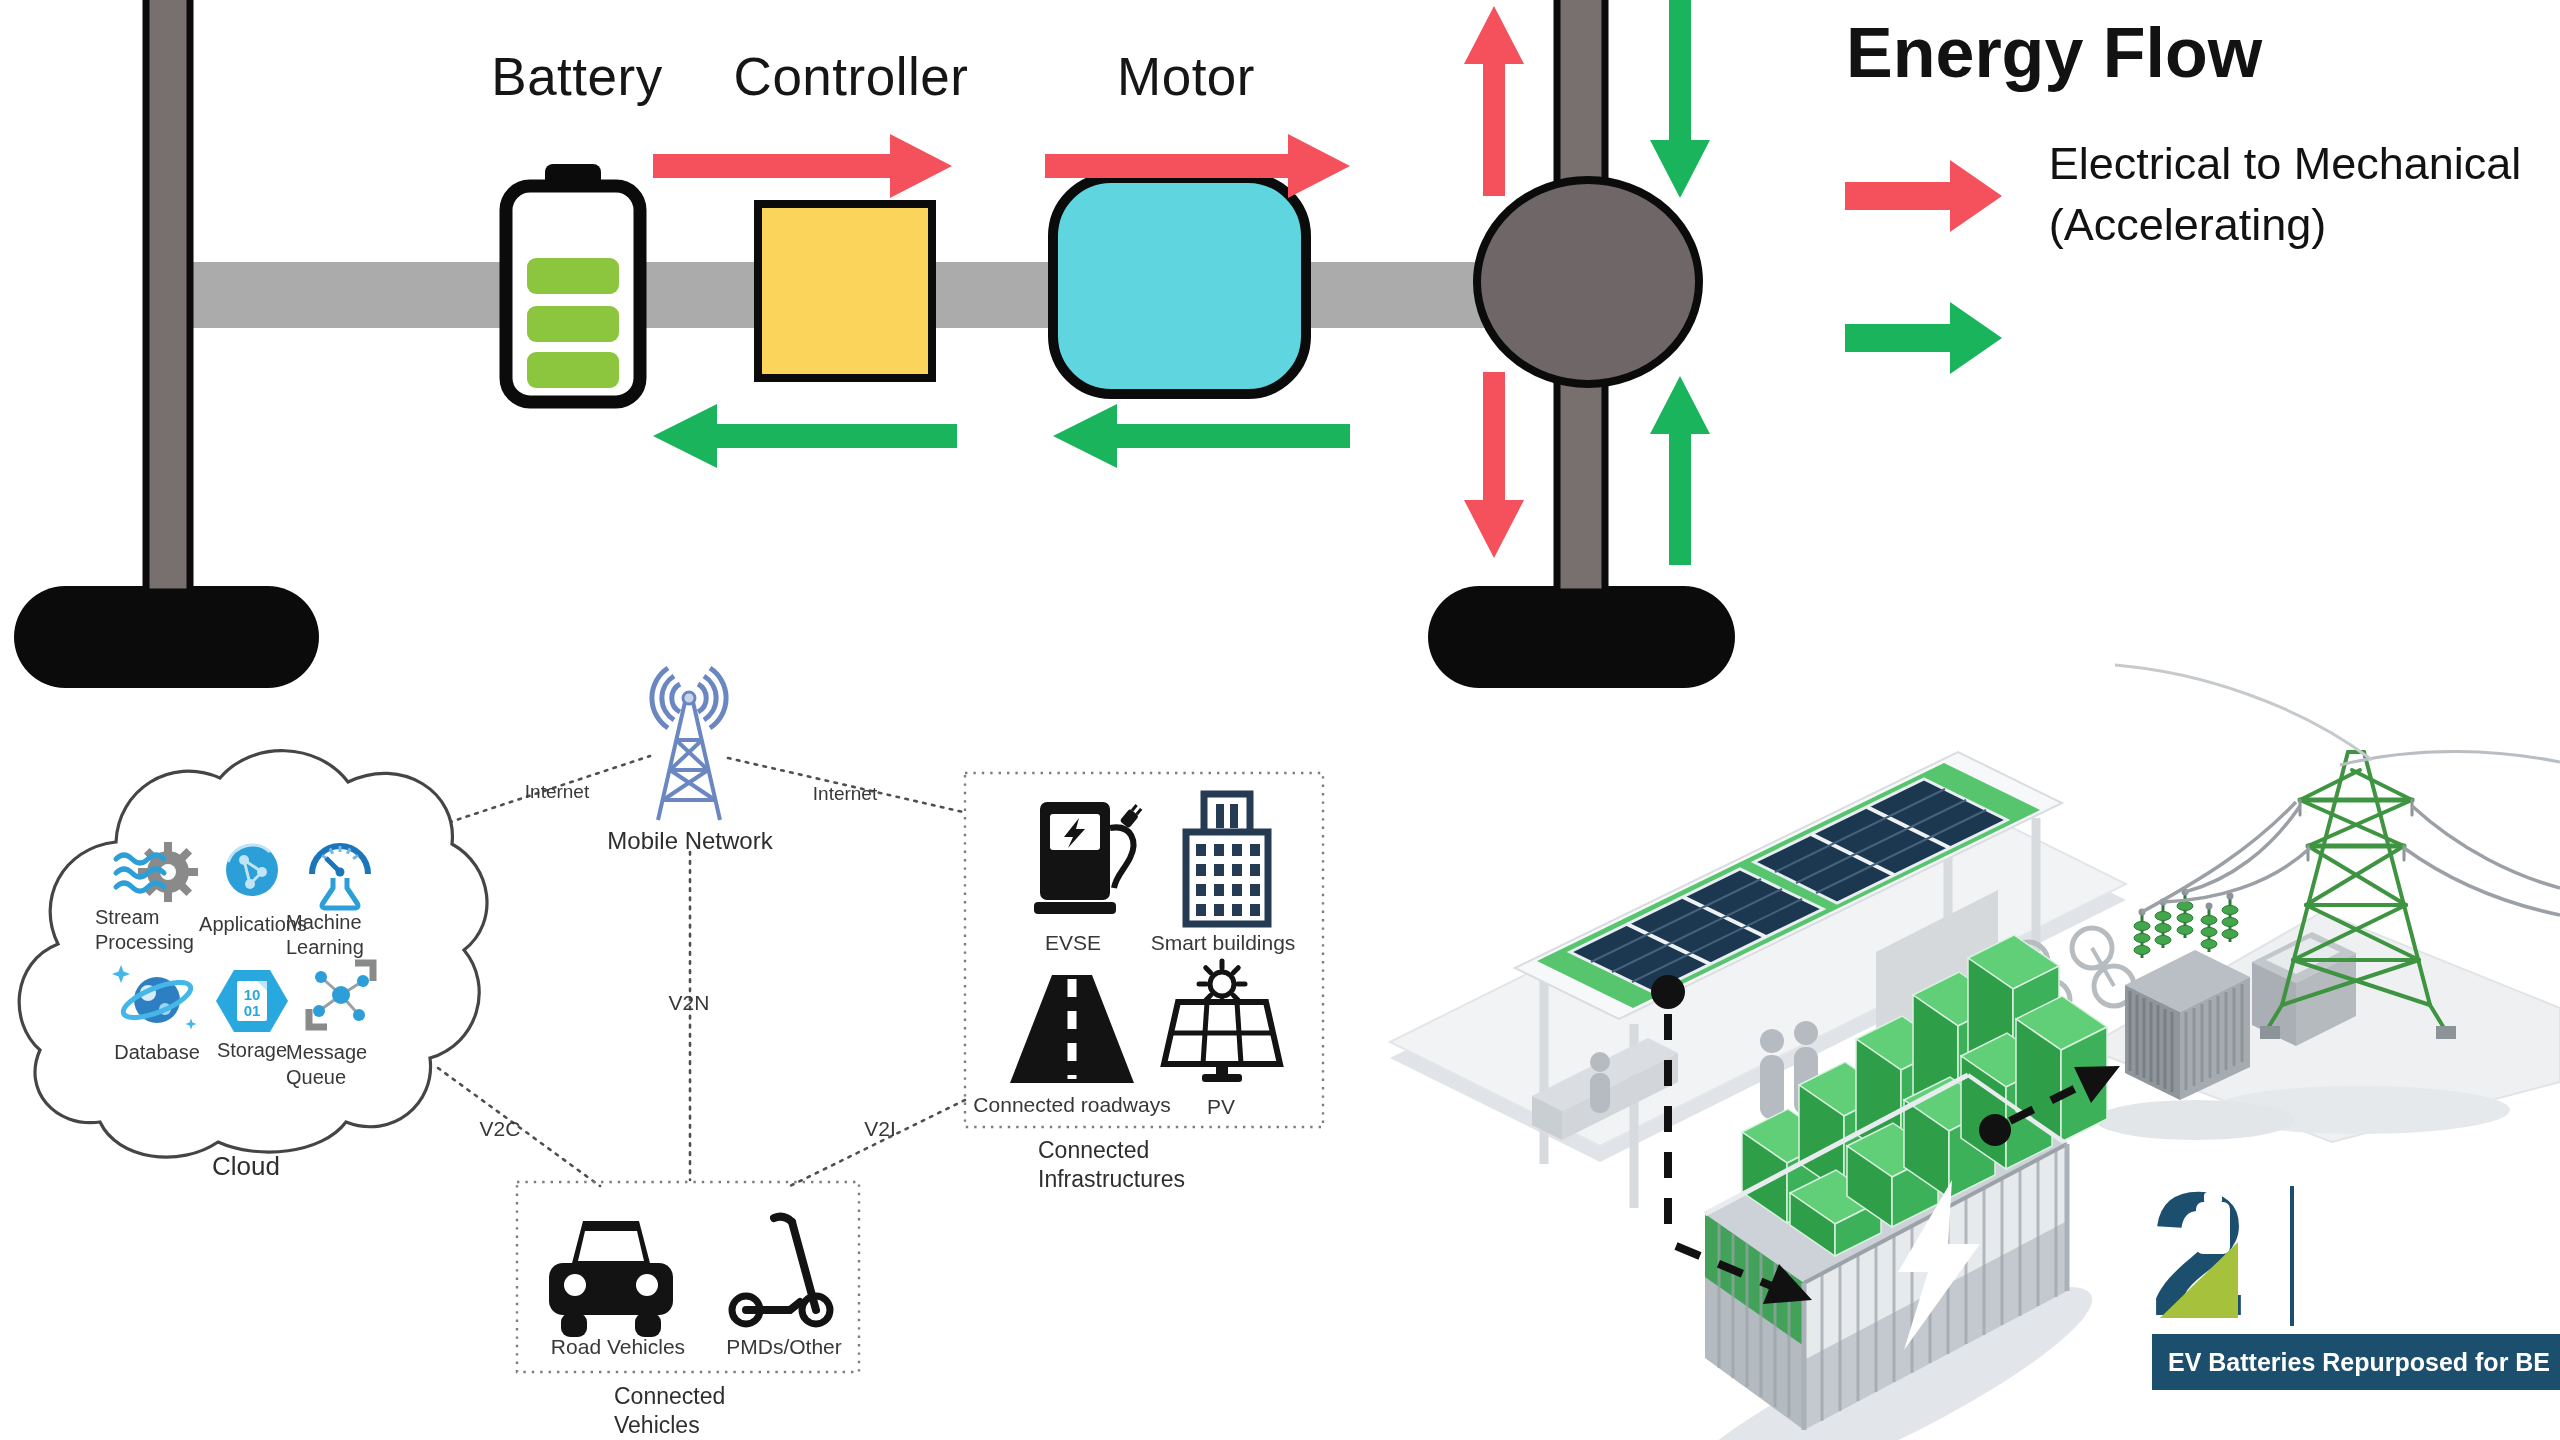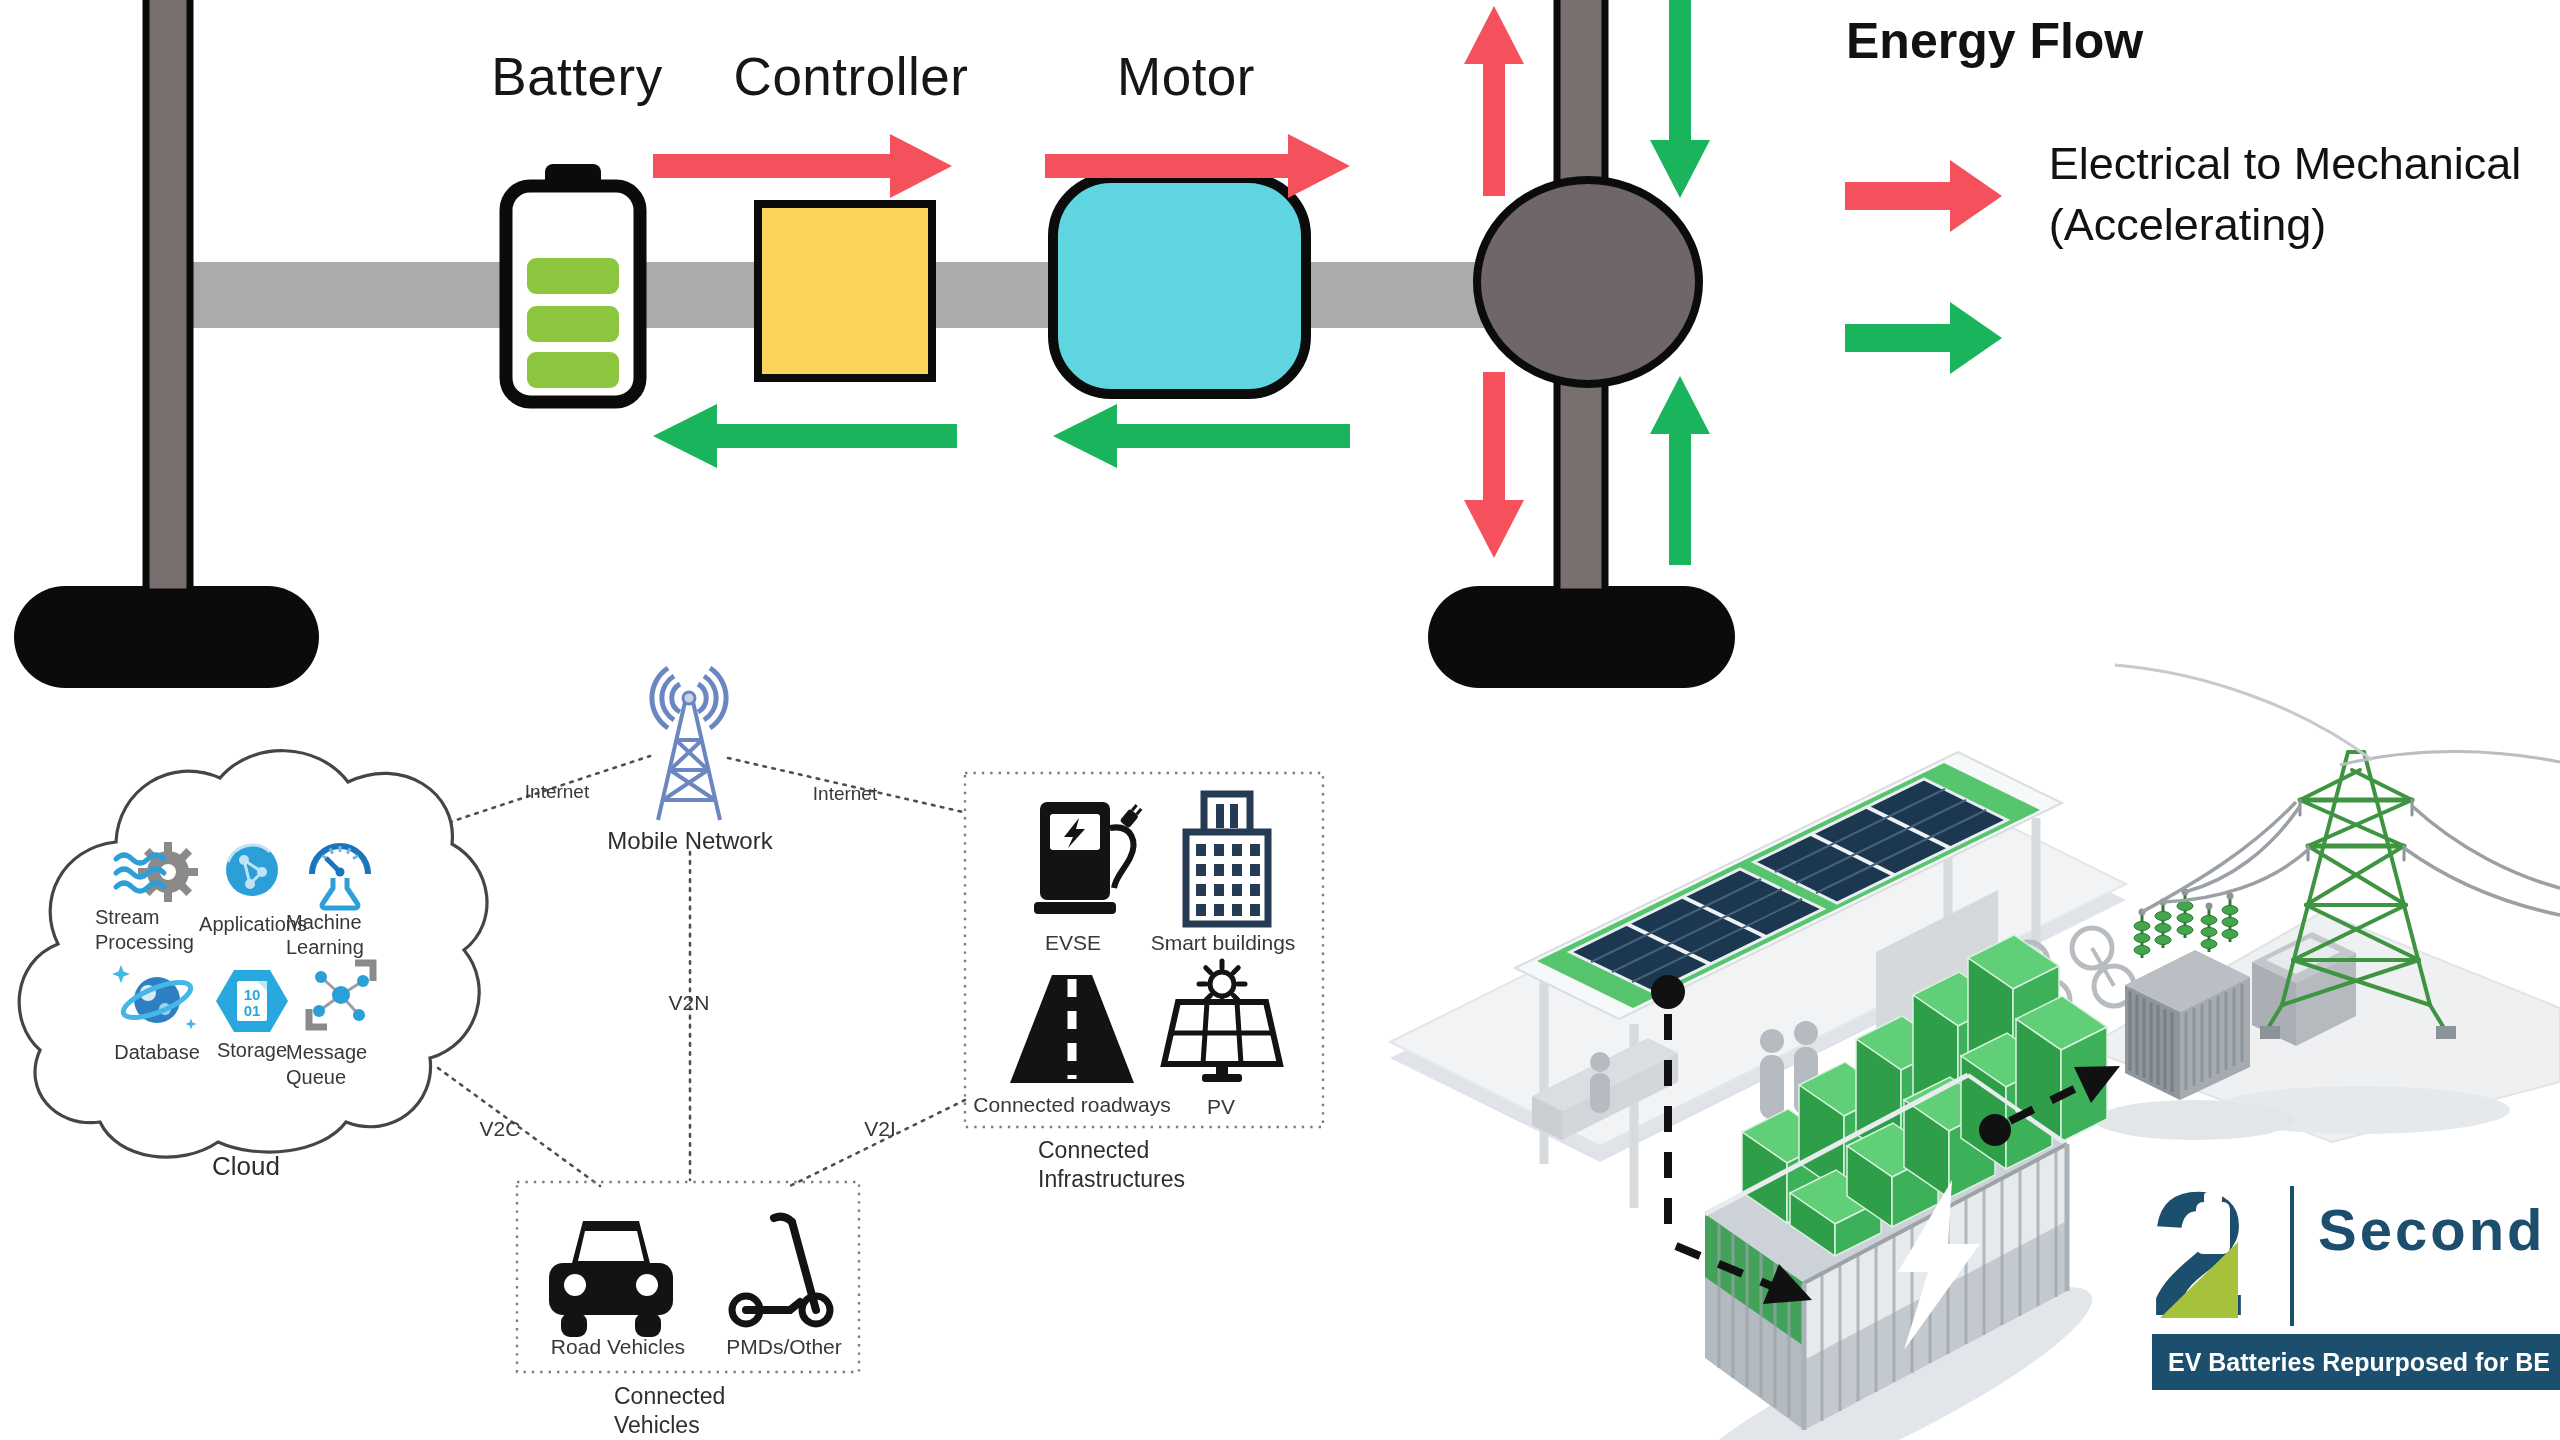--- a/index.html
+++ b/index.html
@@ -8,7 +8,7 @@
   .t{position:absolute;color:#1c1c1c;white-space:nowrap;line-height:1.25}
   .ctr{transform:translateX(-50%);text-align:left}
   .comp{font-size:53px;font-weight:500;color:#161616;letter-spacing:.5px}
-  .legT{font-size:50px;font-weight:600;color:#121212}
+  .legT{font-size:70px;font-weight:600;color:#121212}
   .leg{font-size:45px;font-weight:500;color:#121212;line-height:1.35}
   .s{font-size:20px;color:#383838}
   .s2{font-size:23px;color:#2e2e2e}

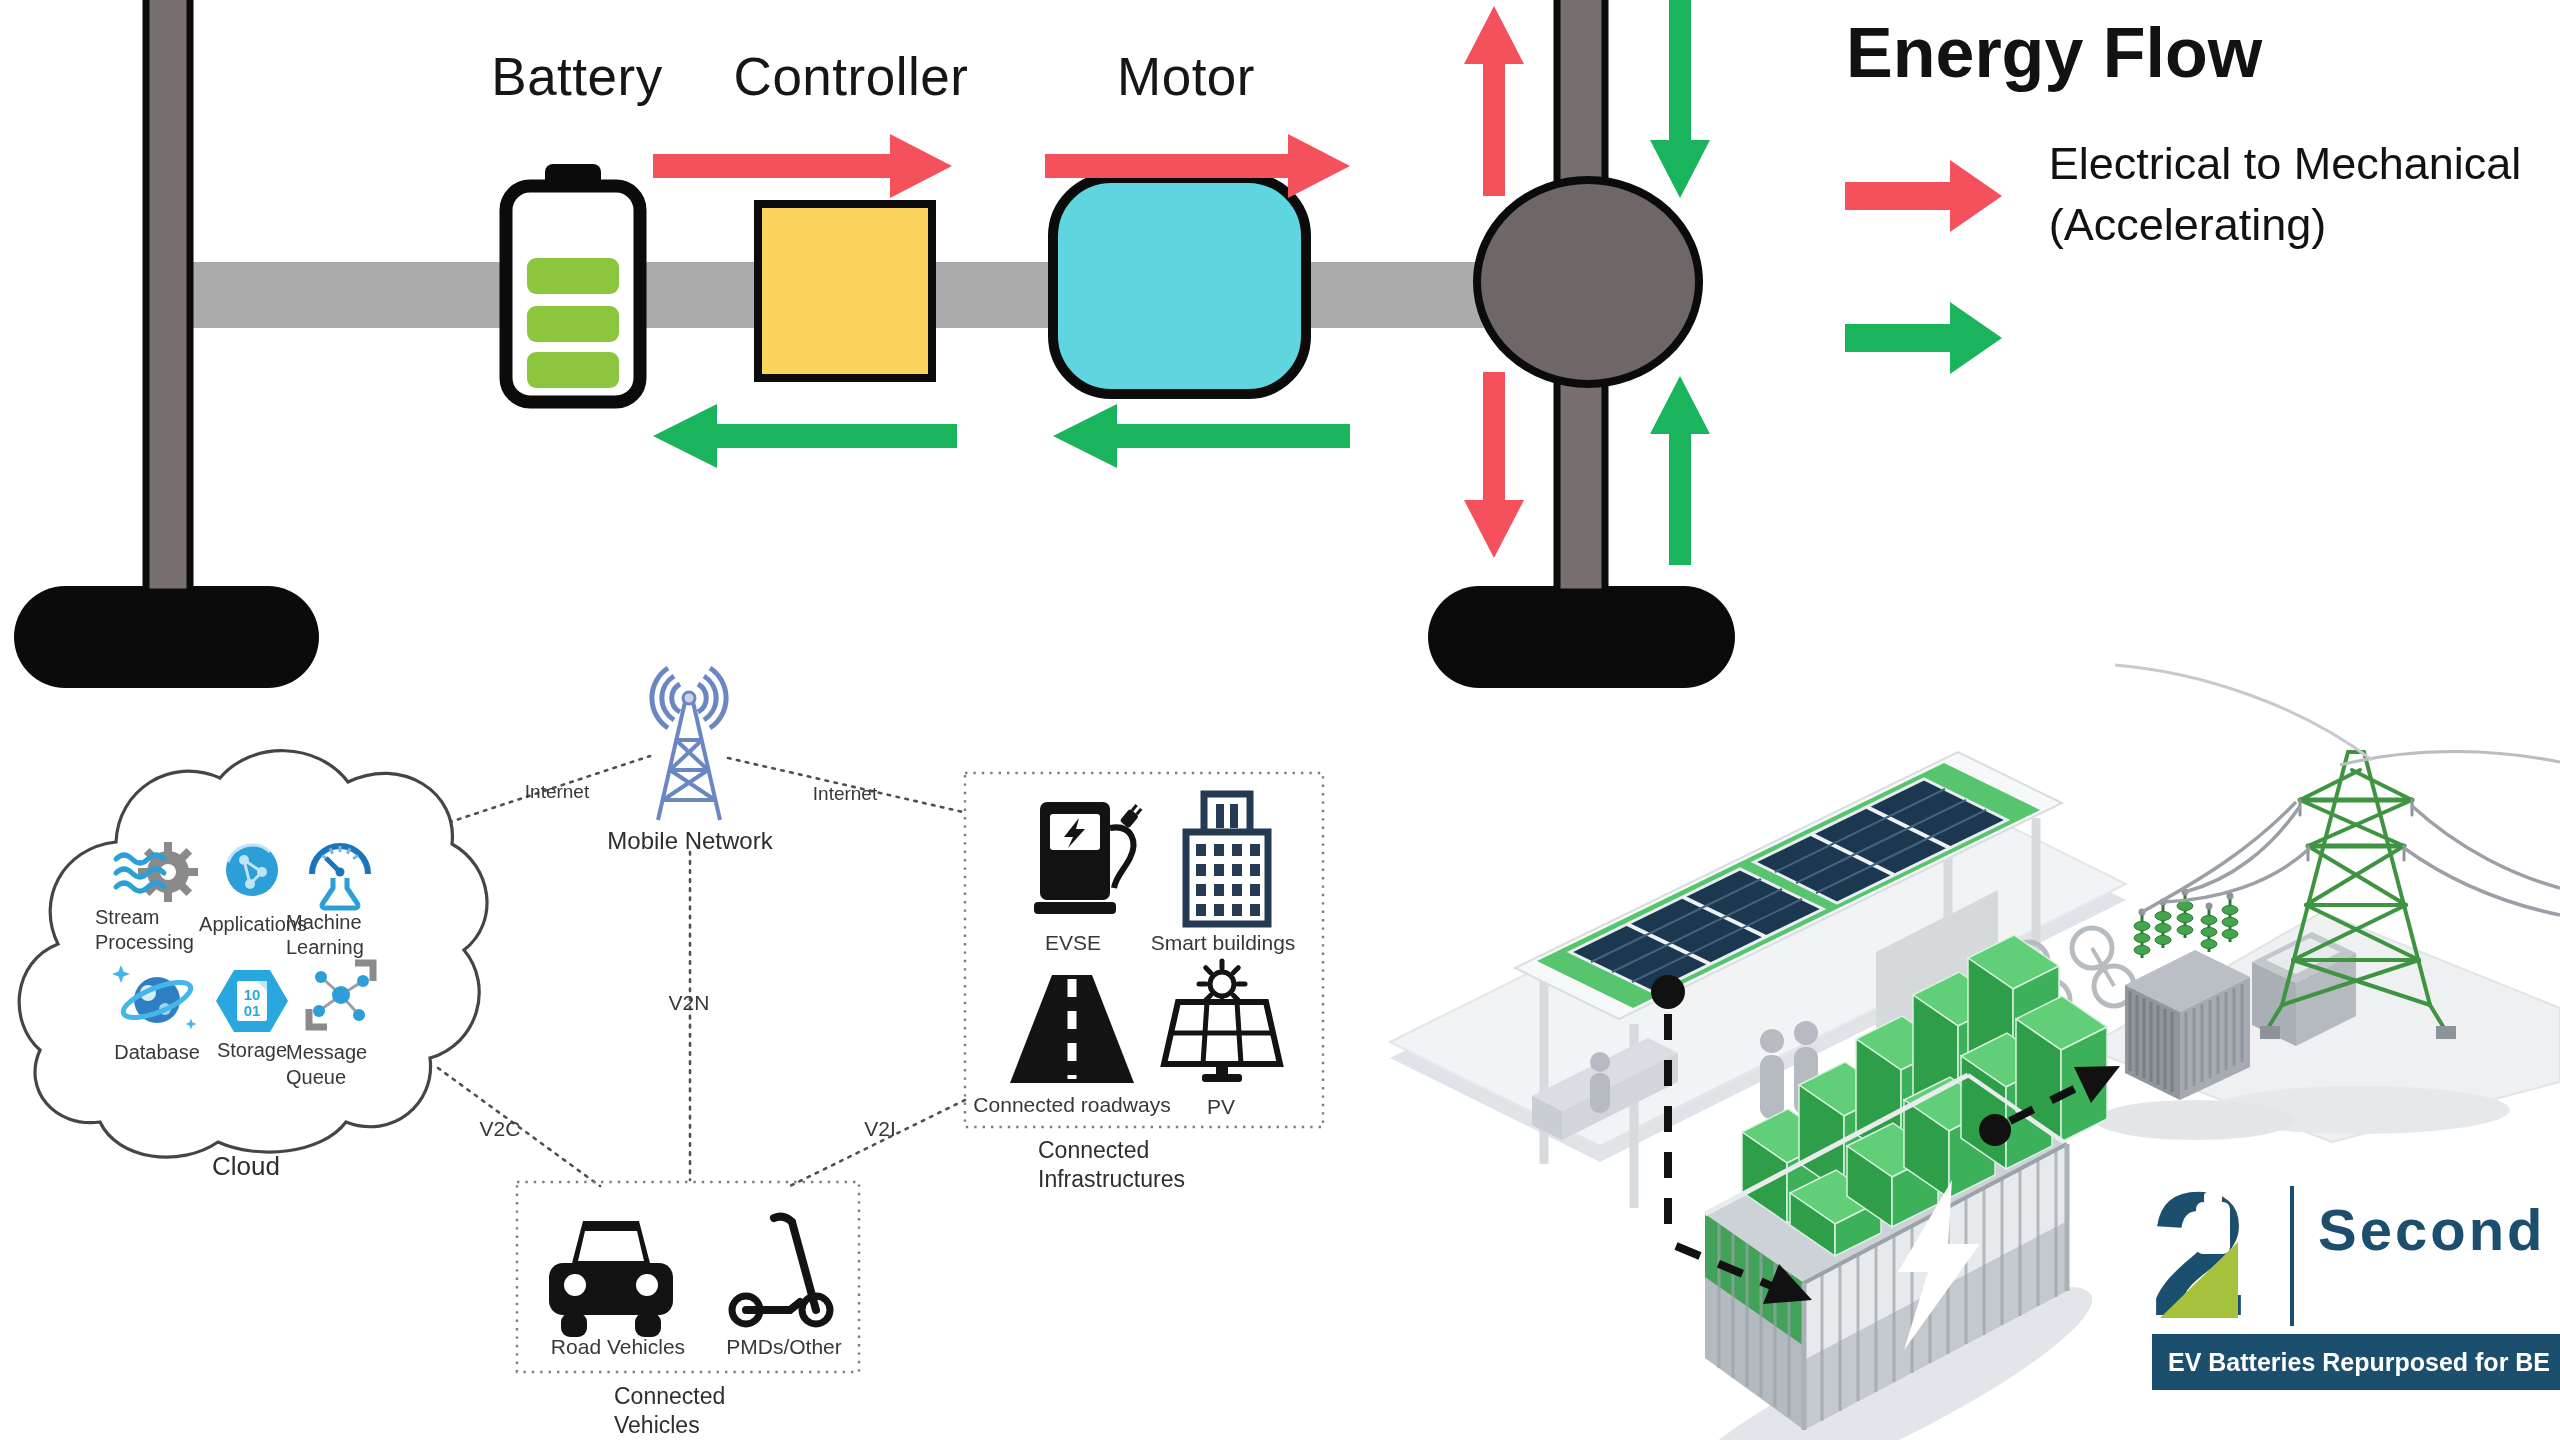--- a/index.html
+++ b/index.html
@@ -557,7 +557,6 @@
   <rect x="64" y="12" width="18" height="12" rx="4" fill="#ffffff"></rect>
 </svg>
 <div style="position:absolute;left:2290px;top:1186px;width:4px;height:140px;background:#1C4E6E"></div>
-<div class="t brand1" style="left:2318px;top:1194px">Second</div>
 <div class="banner" style="left:2152px;top:1334px;width:412px;height:56px">
   <span>EV Batteries Repurposed for BE</span>
 </div>

